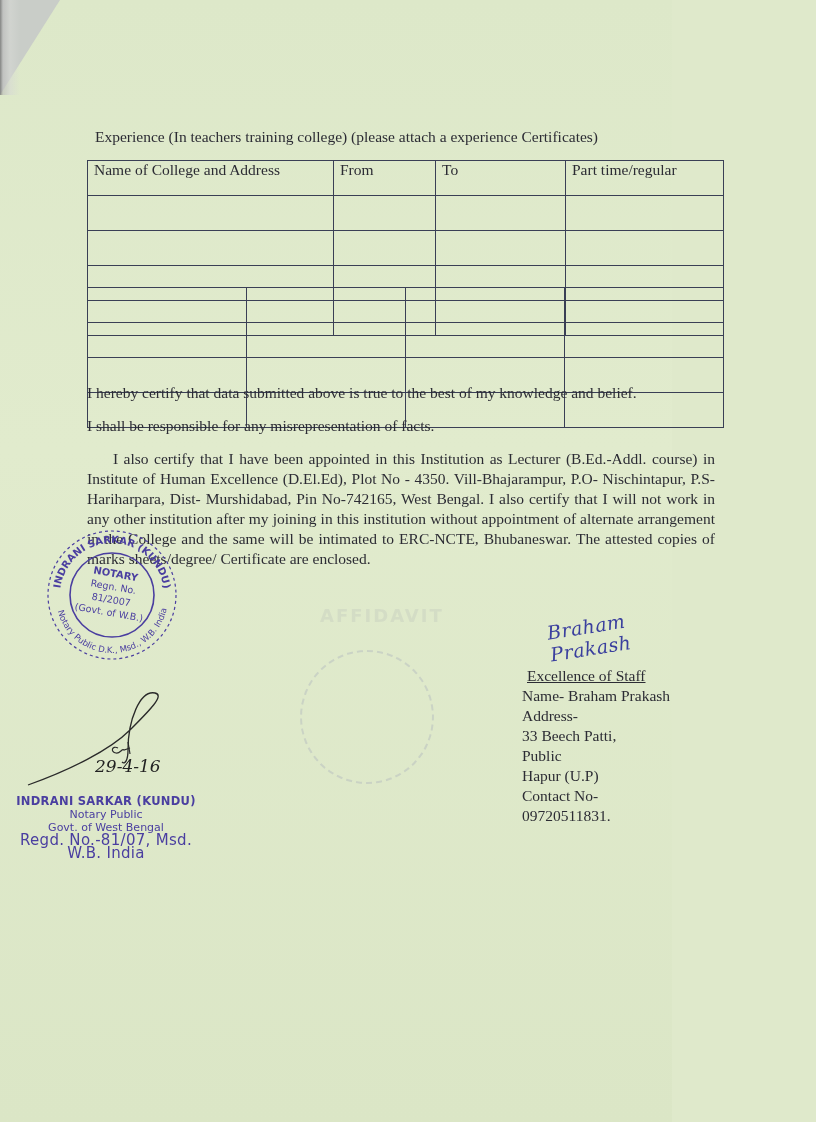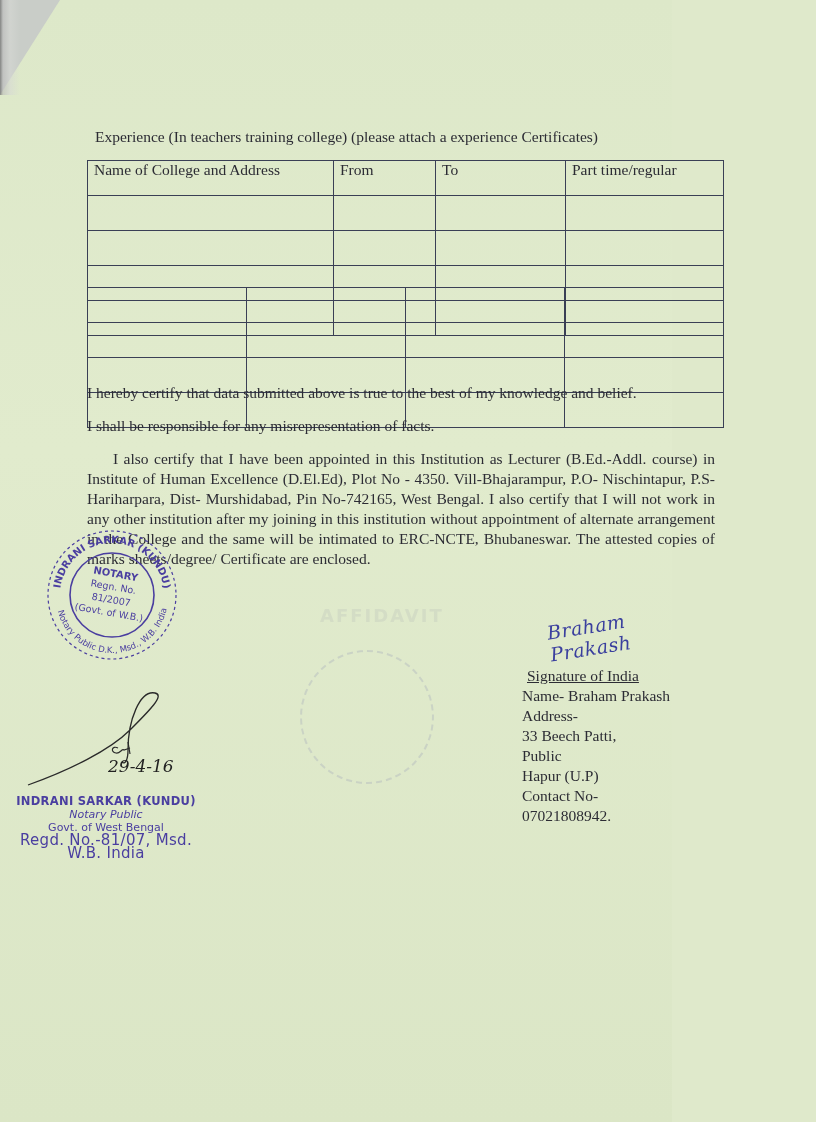--- a/index.html
+++ b/index.html
@@ -136,7 +136,7 @@
 
   <div class="handsig">Braham Prakash</div>
   <div class="sigblock">
-    <div class="title">Signature of India</div>
+    <div class="title">Excellence of Staff</div>
     <div>Name- Braham Prakash</div>
     <div>Address-</div>
     <div>33 Beech Patti,</div>

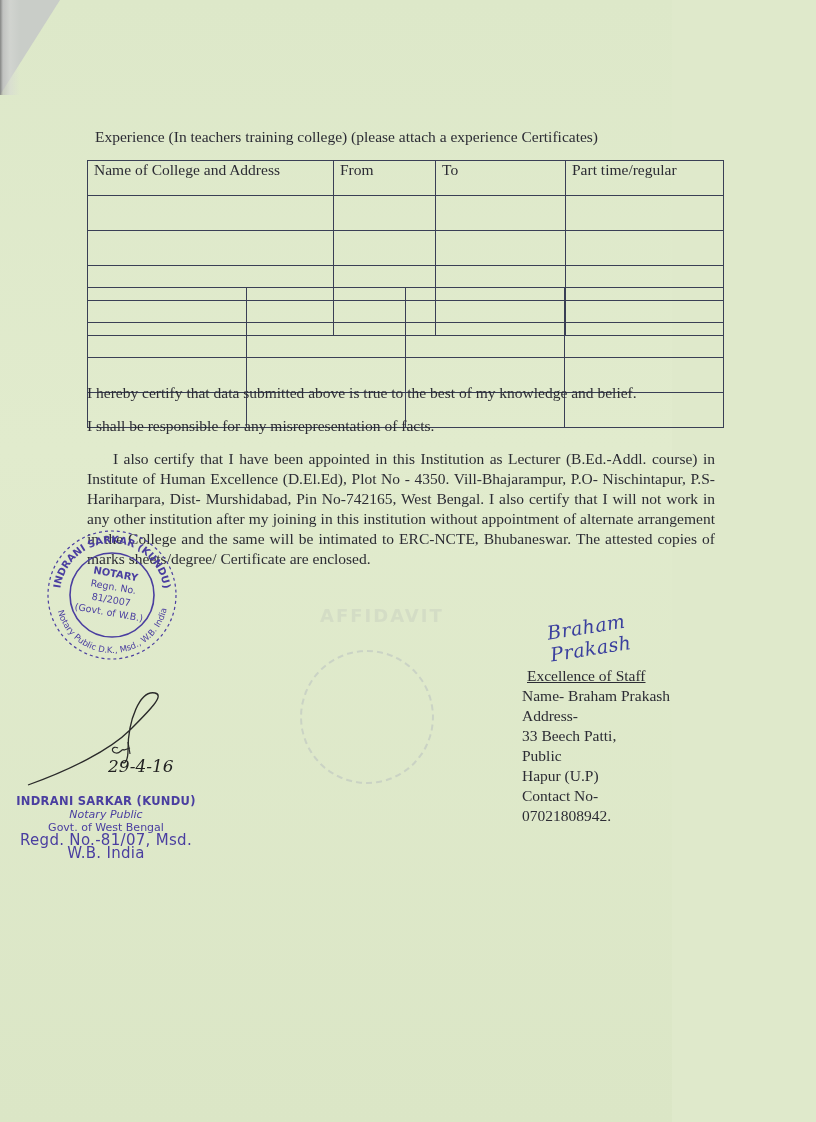--- a/index.html
+++ b/index.html
@@ -22,7 +22,7 @@
   .notary-text .l1{font-weight:bold;font-size:11.5px;letter-spacing:.3px;}
   .notary-text .l2{font-style:italic;}
   .notary-text .l4{font-size:15px;letter-spacing:.3px;}
-  .date{position:absolute;left:108px;top:756px;font-family:"DejaVu Serif",serif;font-style:italic;font-size:17px;color:#222;}
+  .date{position:absolute;left:95px;top:756px;font-family:"DejaVu Serif",serif;font-style:italic;font-size:17px;color:#222;}
   .faint-stamp{position:absolute;left:300px;top:650px;width:130px;height:130px;border:2px dashed rgba(110,110,170,.18);border-radius:50%;}
   .faint-head{position:absolute;left:320px;top:605px;font-family:"DejaVu Sans",sans-serif;font-weight:bold;font-size:18px;color:rgba(150,150,170,.15);letter-spacing:2px;}
 </style>

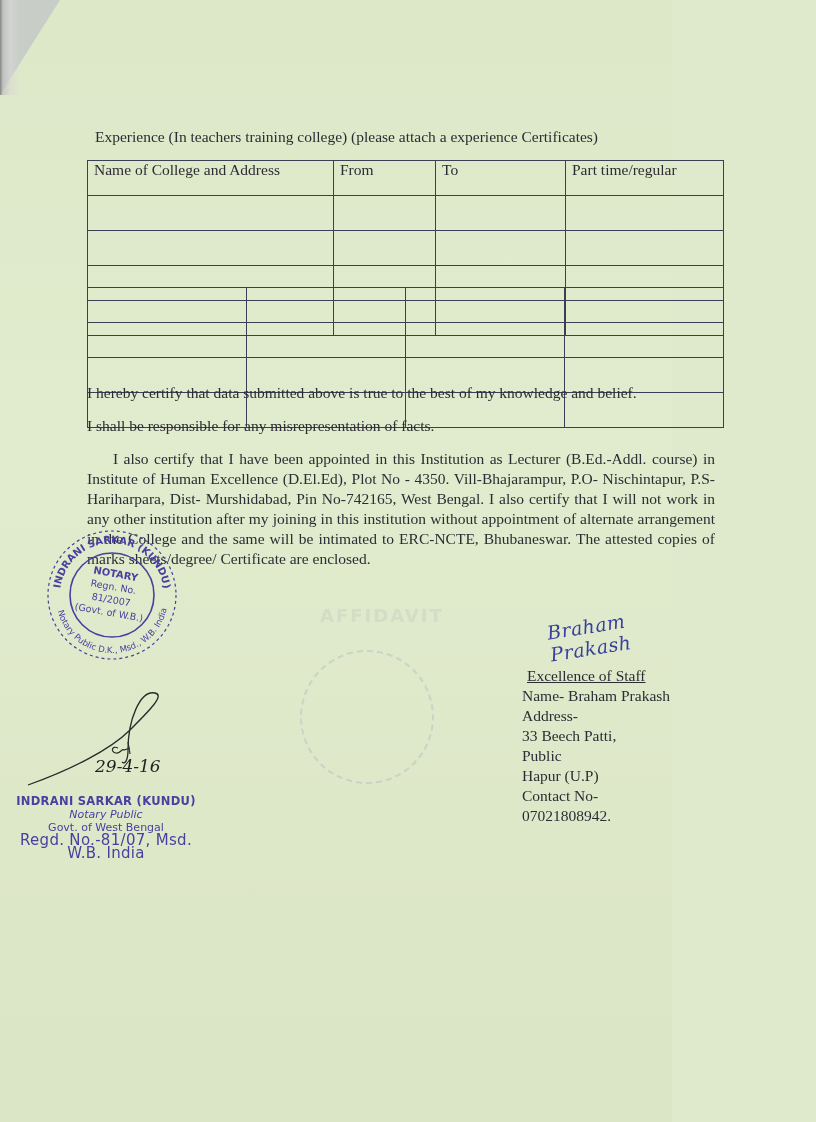--- a/index.html
+++ b/index.html
@@ -142,7 +142,7 @@
     <div>33 Beech Patti,</div>
     <div>Public</div>
     <div>Hapur (U.P)</div>
-    <div>Contact No-07021808942.</div>
+    <div>Contact No-09720511831.</div>
   </div>
 </div>
 

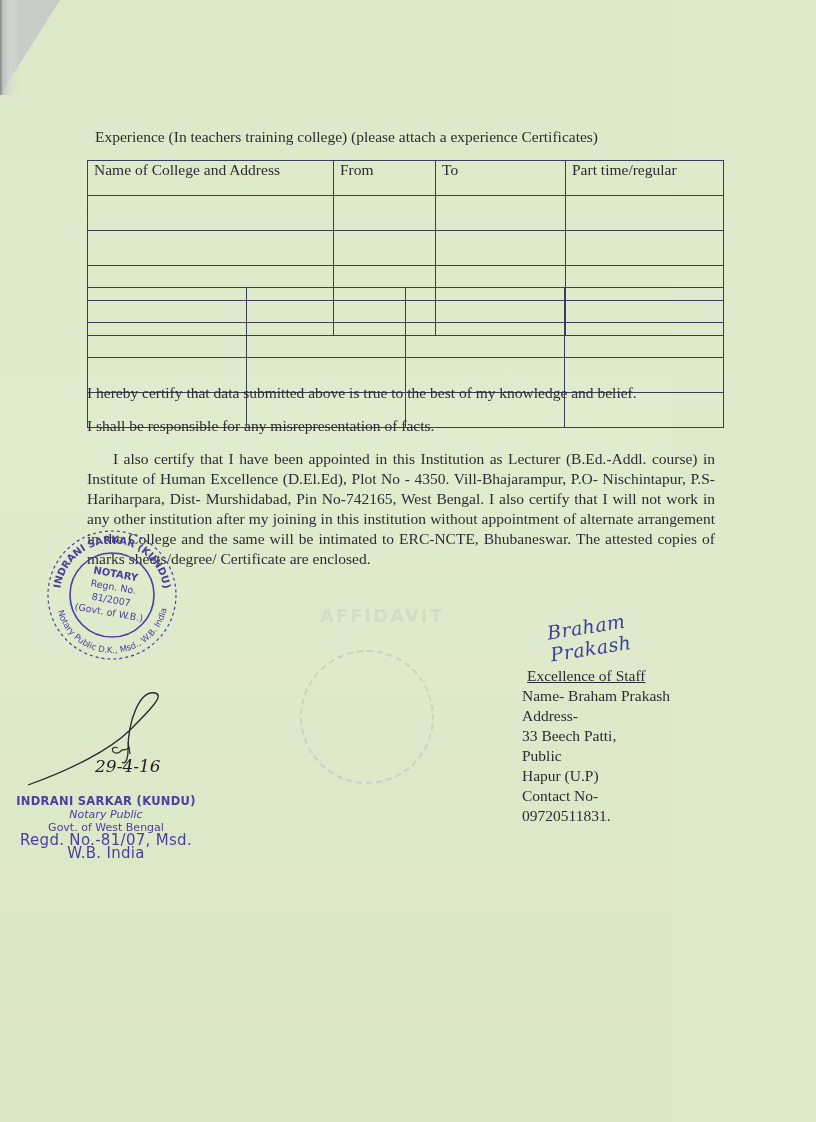--- a/index.html
+++ b/index.html
@@ -20,7 +20,7 @@
   .notary-sig{position:absolute;left:0;top:690px;width:220px;height:110px;}
   .notary-text{position:absolute;left:6px;top:795px;width:200px;font-family:"DejaVu Sans",sans-serif;color:#4a3ea0;font-size:11px;line-height:13px;text-align:center;}
   .notary-text .l1{font-weight:bold;font-size:11.5px;letter-spacing:.3px;}
-  .notary-text .l2{font-style:italic;}
+  .notary-text .l2{}
   .notary-text .l4{font-size:15px;letter-spacing:.3px;}
   .date{position:absolute;left:95px;top:756px;font-family:"DejaVu Serif",serif;font-style:italic;font-size:17px;color:#222;}
   .faint-stamp{position:absolute;left:300px;top:650px;width:130px;height:130px;border:2px dashed rgba(110,110,170,.18);border-radius:50%;}

